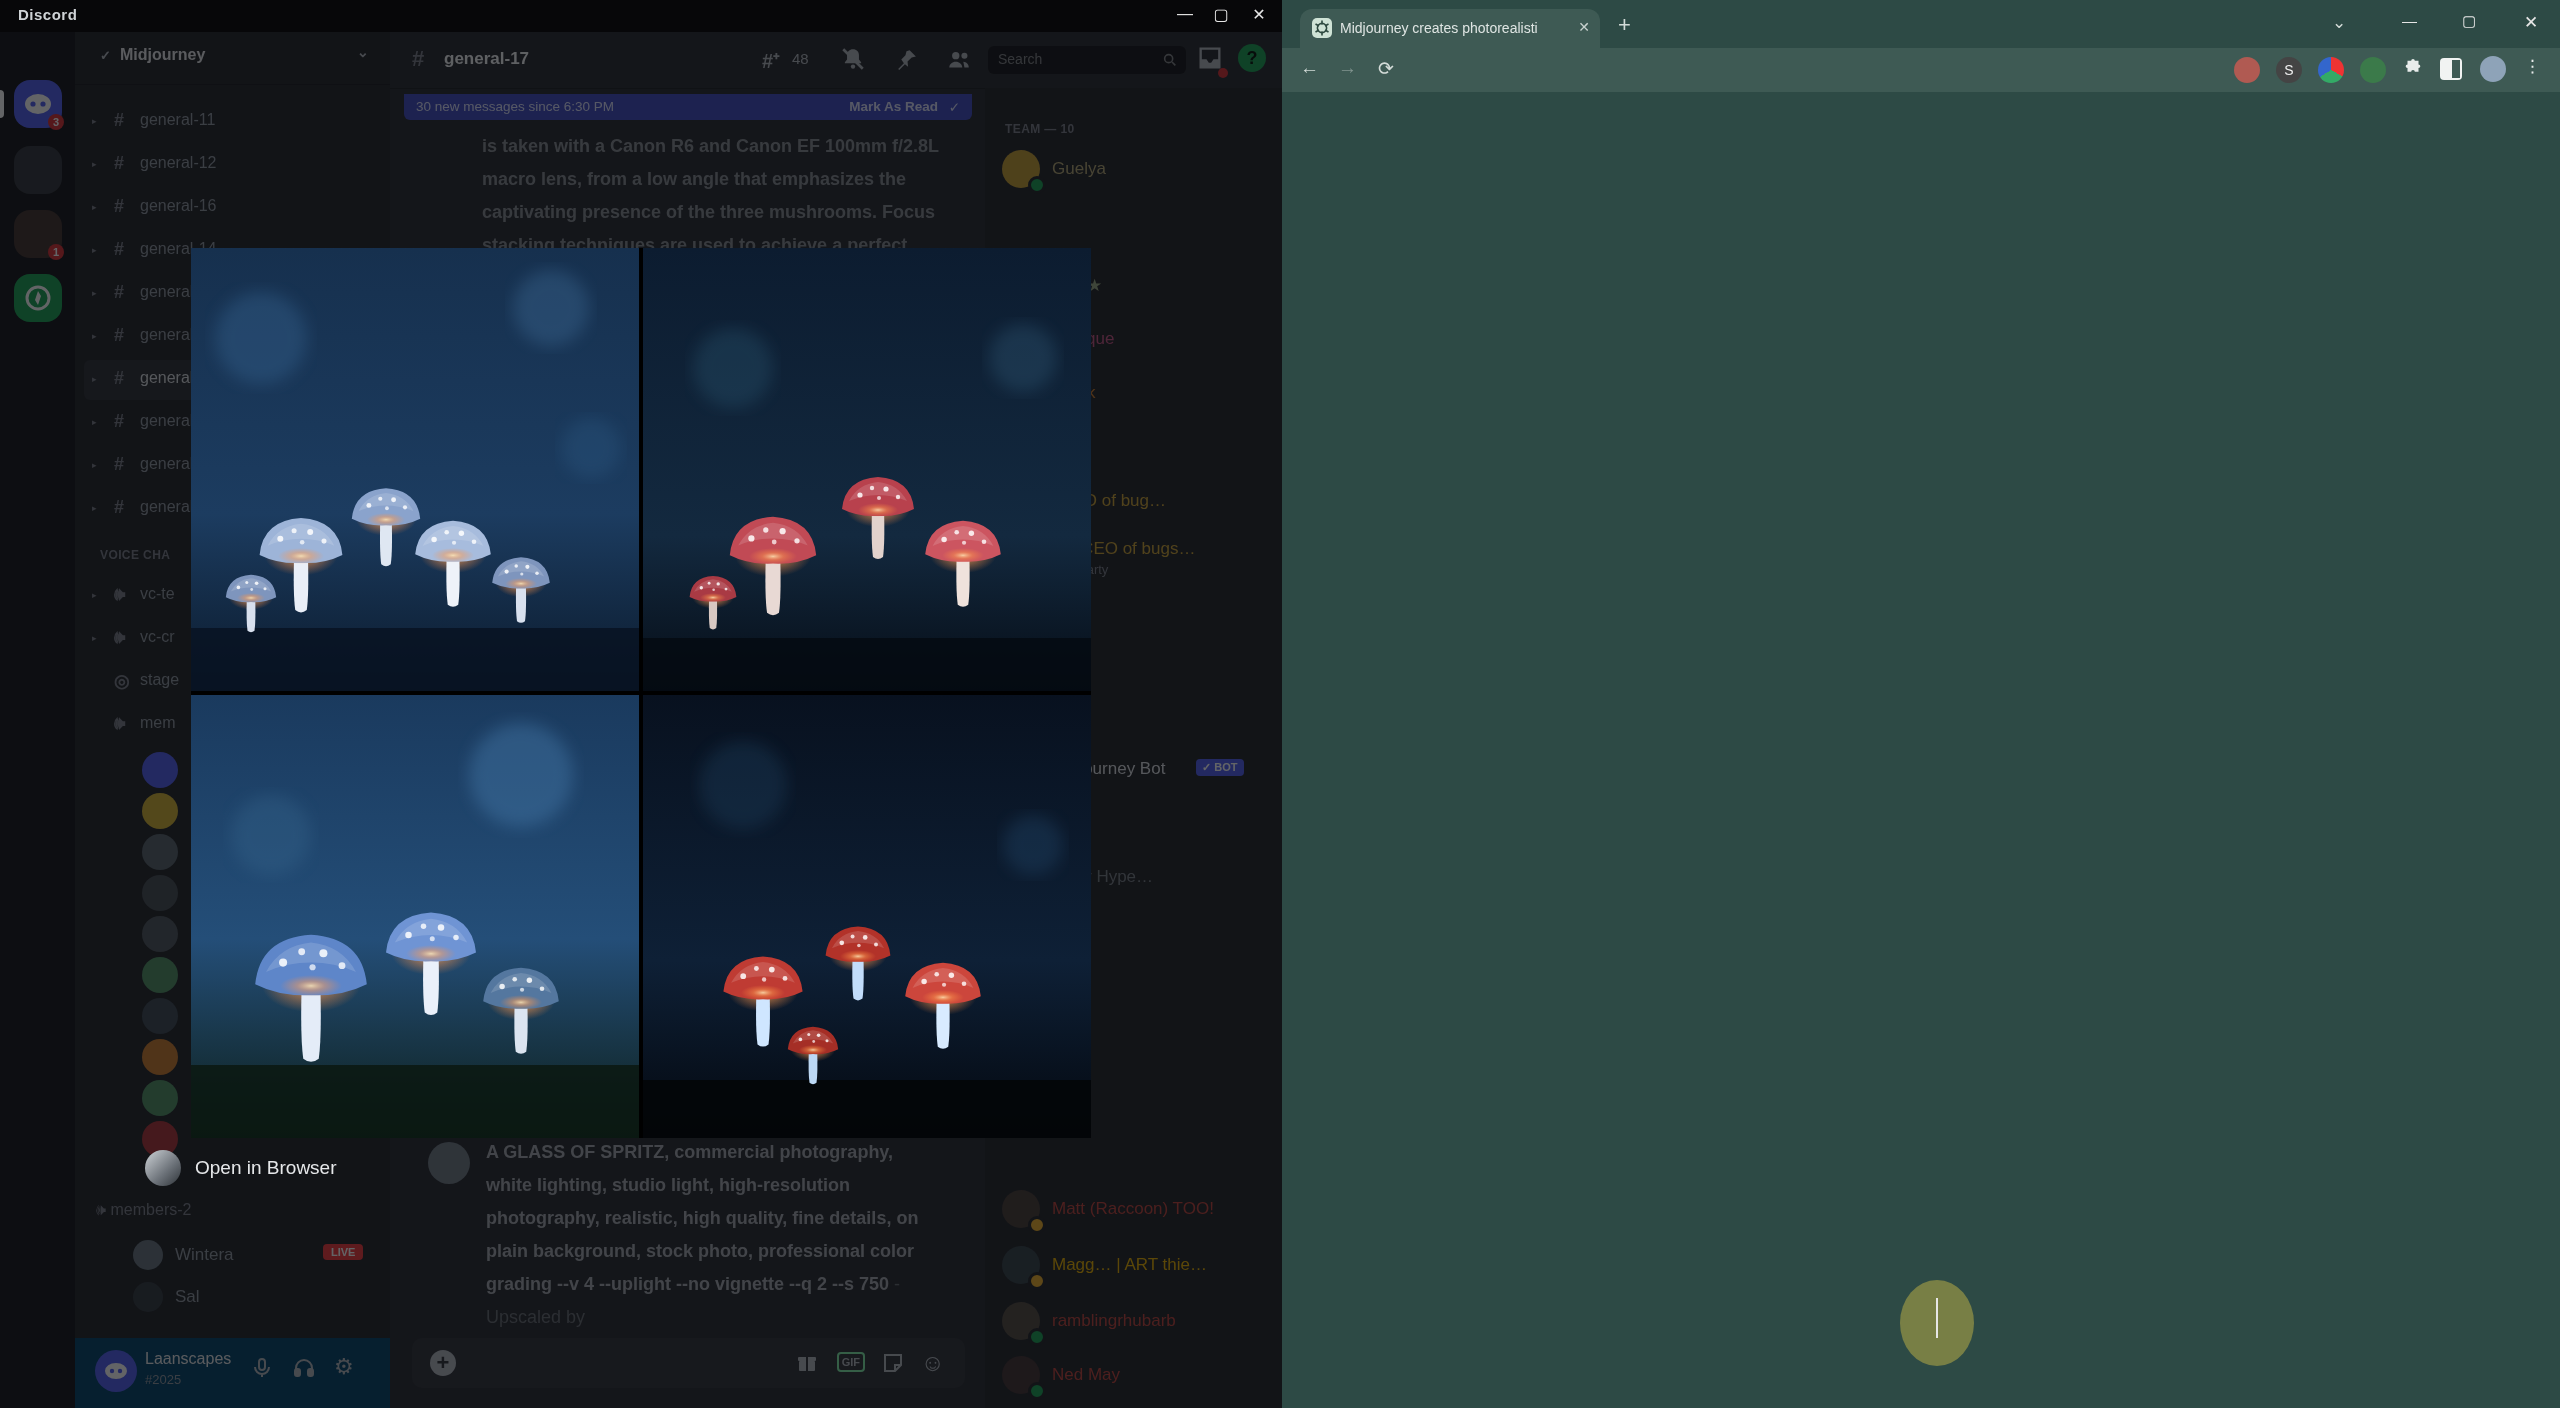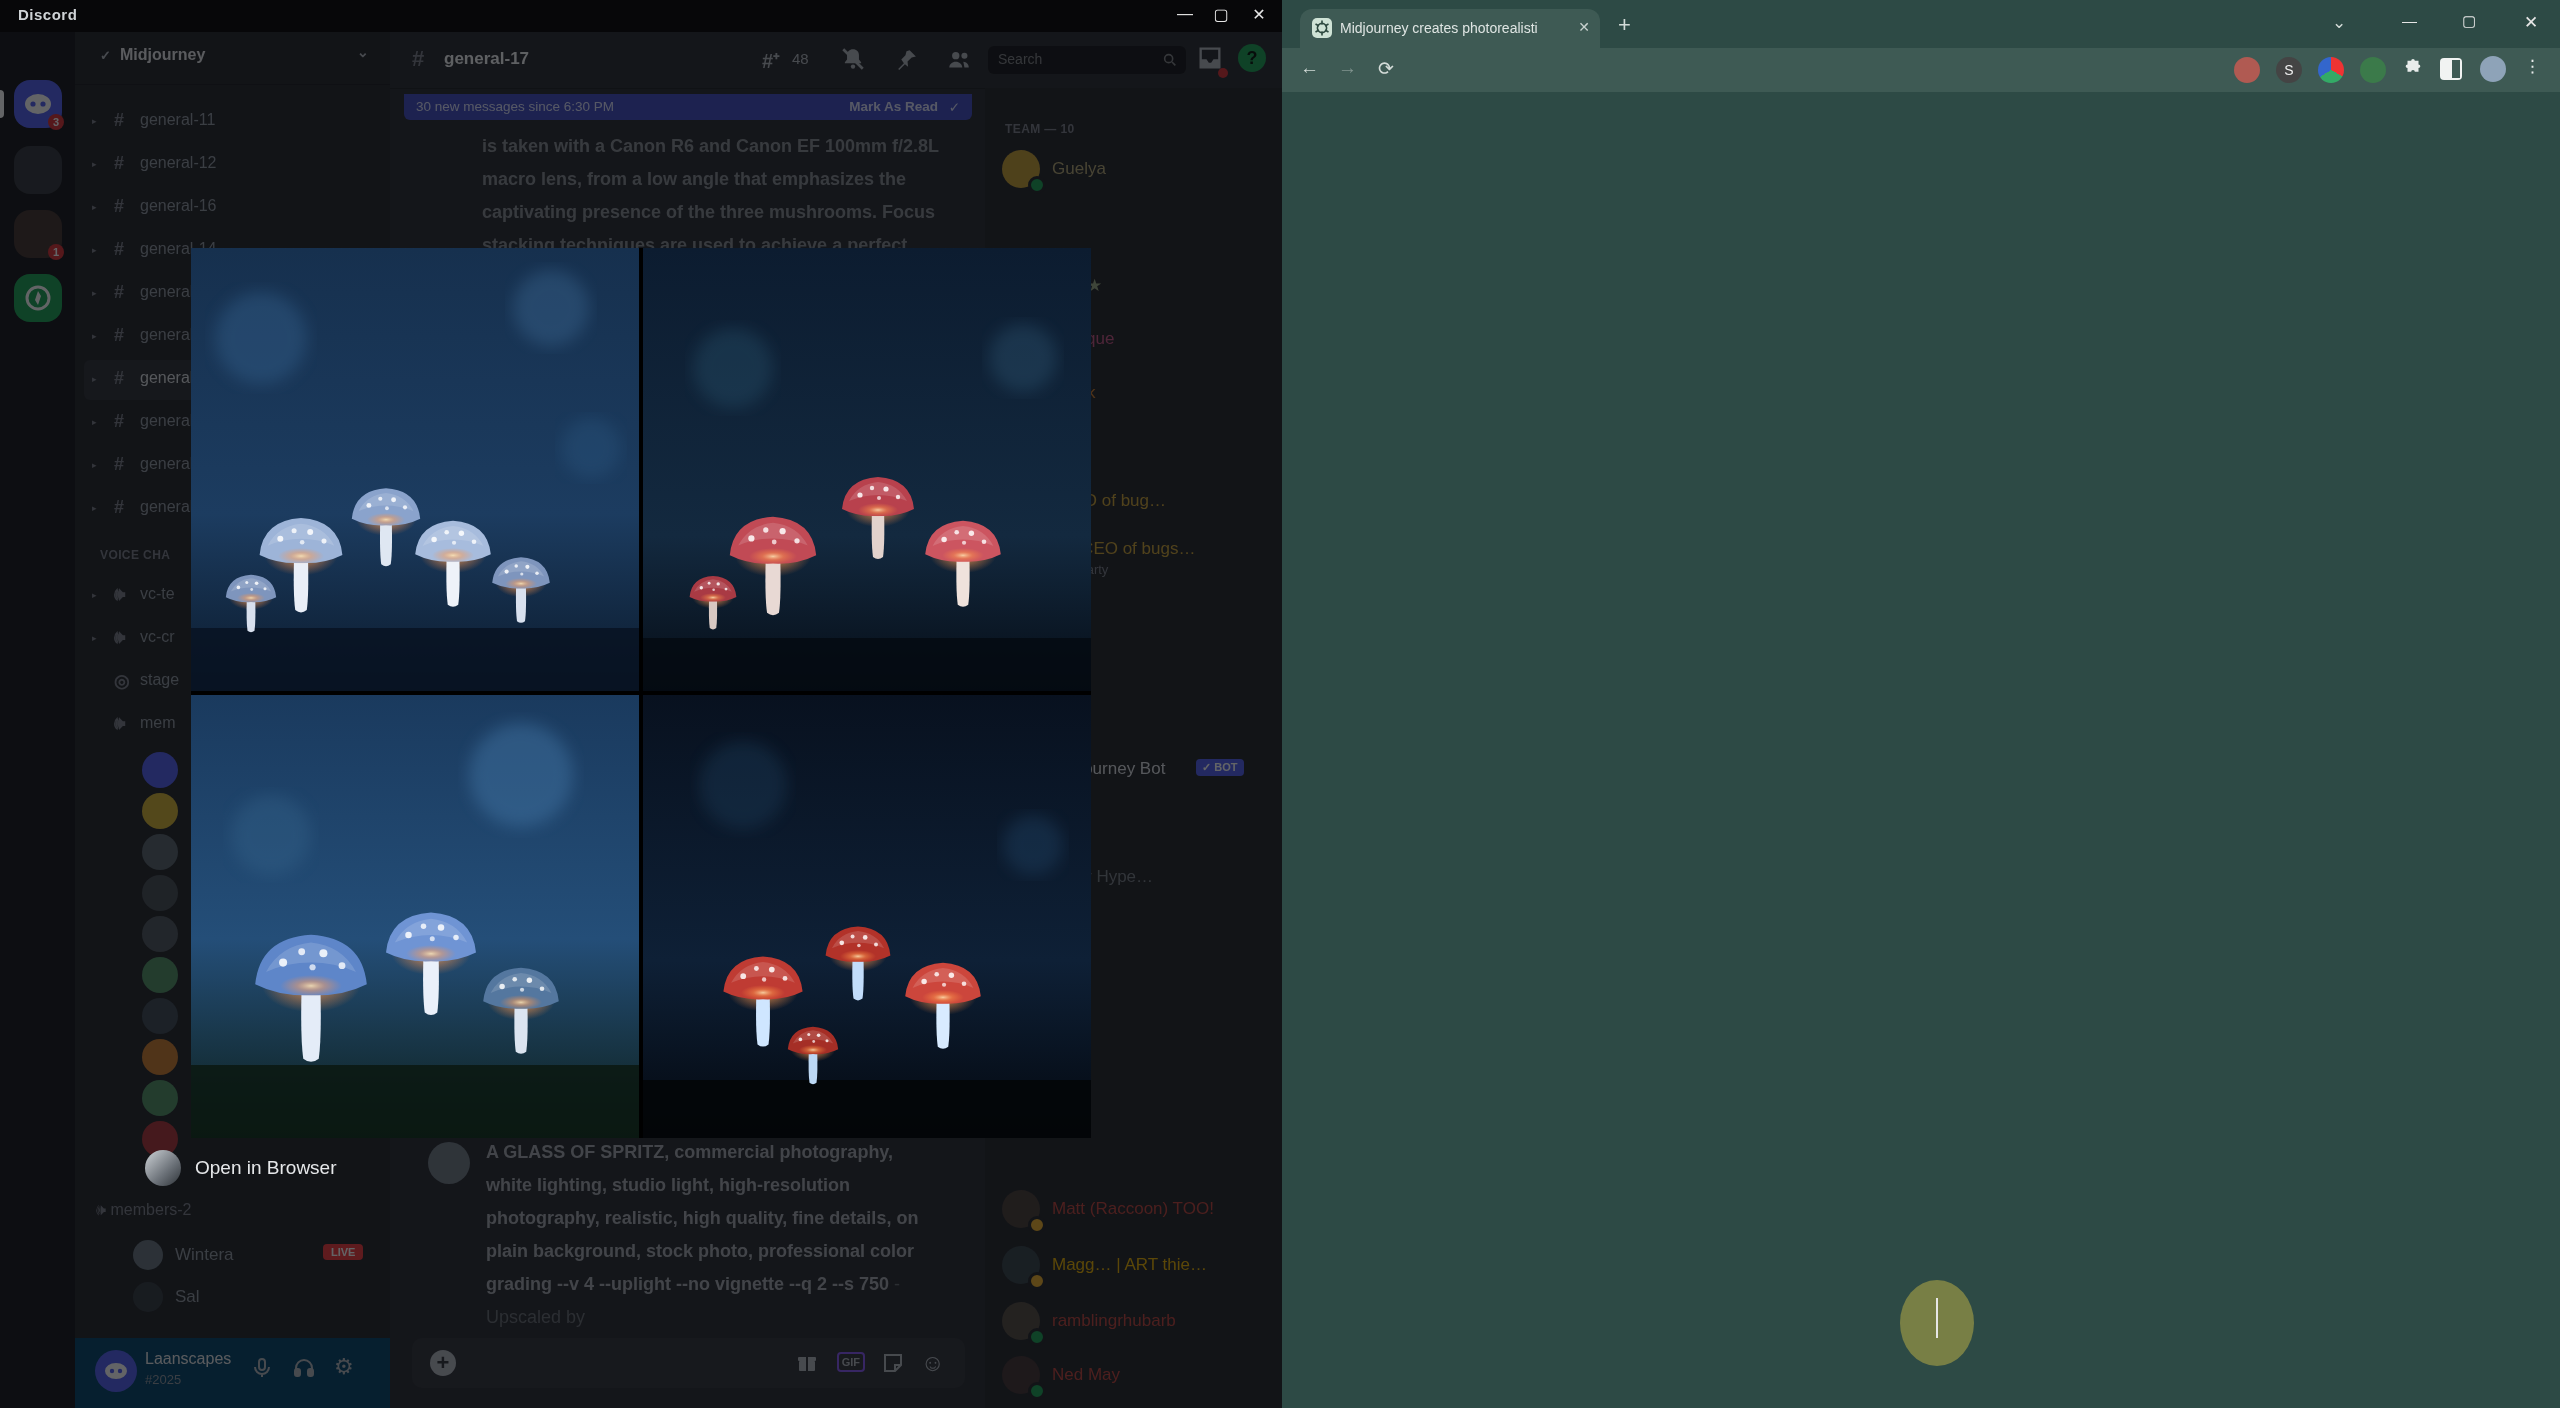--- a/index.html
+++ b/index.html
@@ -320,7 +320,7 @@
             <rect x="3" y="6" width="18" height="4" rx="1"></rect>
             <path d="M11 6h2v14h-2z" fill="#383a40"></path>
           </svg></span>
-      <span class="abs" style="right:100px;top:14px;border:2px solid #8b5cf6;border-radius:4px;color:#b5bac1;font-size:11px;font-weight:bold;padding:2px 3px;">GIF</span>
+      <span class="abs" style="right:100px;top:14px;border:2px solid #86efac;border-radius:4px;color:#b5bac1;font-size:11px;font-weight:bold;padding:2px 3px;">GIF</span>
       <span class="abs" style="right:60px;top:13px;"><svg viewBox="0 0 24 24" width="24" height="24" fill="none" stroke="#b5bac1" stroke-width="2">
             <path d="M4 4h16v10l-6 6H4z"></path>
             <path d="M14 20v-6h6"></path>

